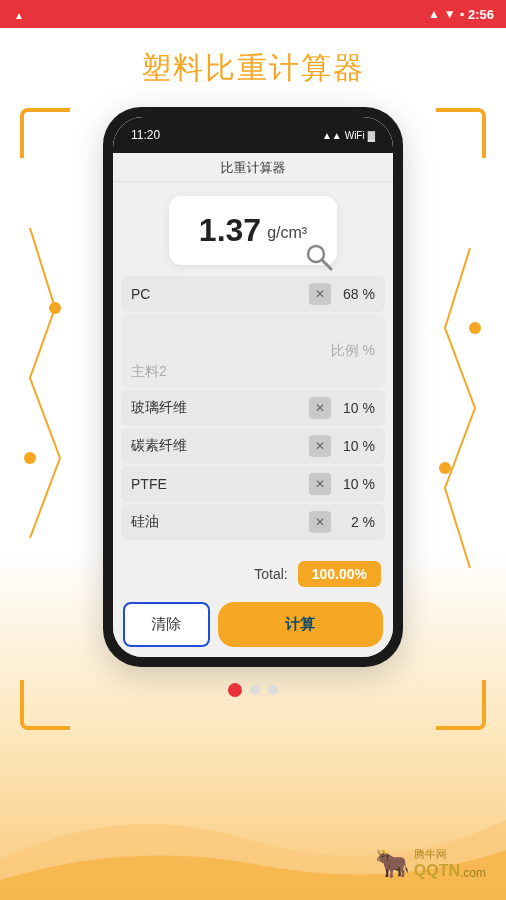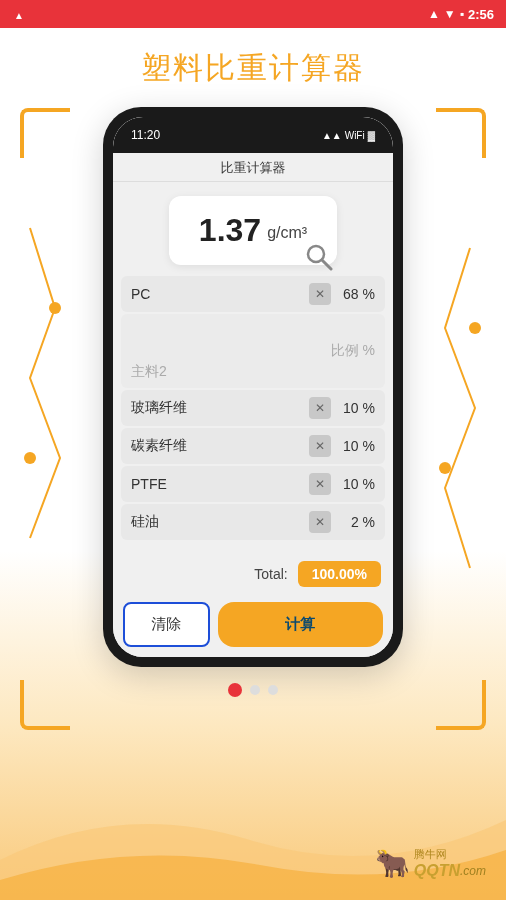--- a/index.html
+++ b/index.html
@@ -493,7 +493,7 @@
       <span class="logo-icon">🐂</span>
       <div>
         <div style="font-size:11px;color:#b08820;font-weight:normal;">腾牛网</div>
-        <div style="display:flex;align-items:center;font-style:italic;">
+        <div style="display:flex;align-items:flex-end;">
           <span style="font-size:16px;font-weight:bold;color:#c8a030;">QQTN</span>
           <span style="font-size:12px;color:#a08020;">.com</span>
         </div>

